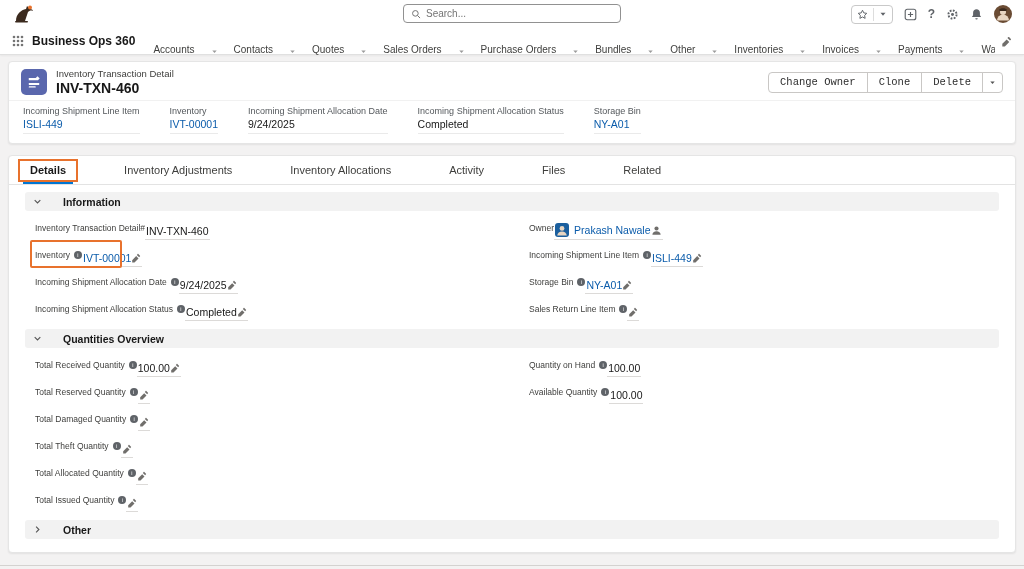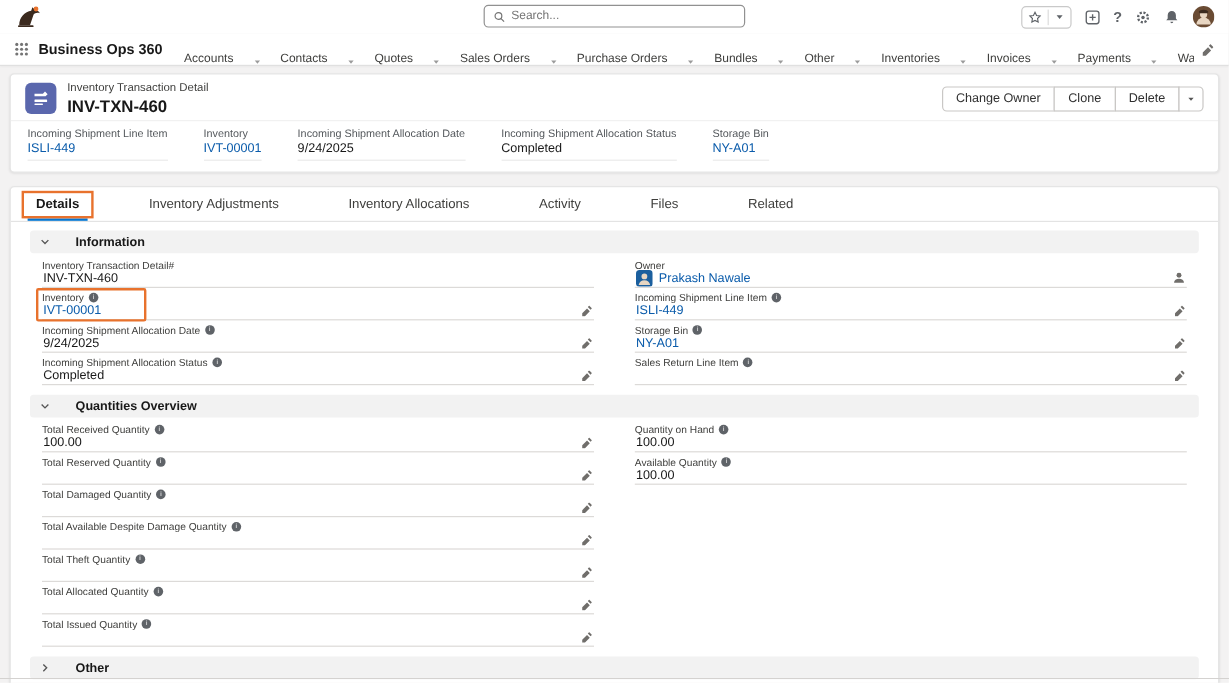--- a/index.html
+++ b/index.html
@@ -36,7 +36,7 @@
   .record-sub{font-size:9.5px;color:#3e3e3c;}
   .record-name{font-size:14px;font-weight:700;margin-top:1px;}
   .actions{margin-left:auto;display:flex;}
-  .btn{height:21px;padding:0 11px;font-size:10.5px;font-family:Liberation Sans, sans-serif;background:#fff;border:1px solid #c9c7c5;color:#2e2e2e;cursor:pointer;margin-left:-1px;}
+  .btn{height:21px;padding:0 11px;font-size:10.5px;font-family:Liberation Mono, monospace;background:#fff;border:1px solid #c9c7c5;color:#2e2e2e;cursor:pointer;margin-left:-1px;}
   .btn:first-child{border-radius:4px 0 0 4px;margin-left:0;}
   .btn.more{border-radius:0 4px 4px 0;padding:0 6px;display:flex;align-items:center;color:#555;}
 

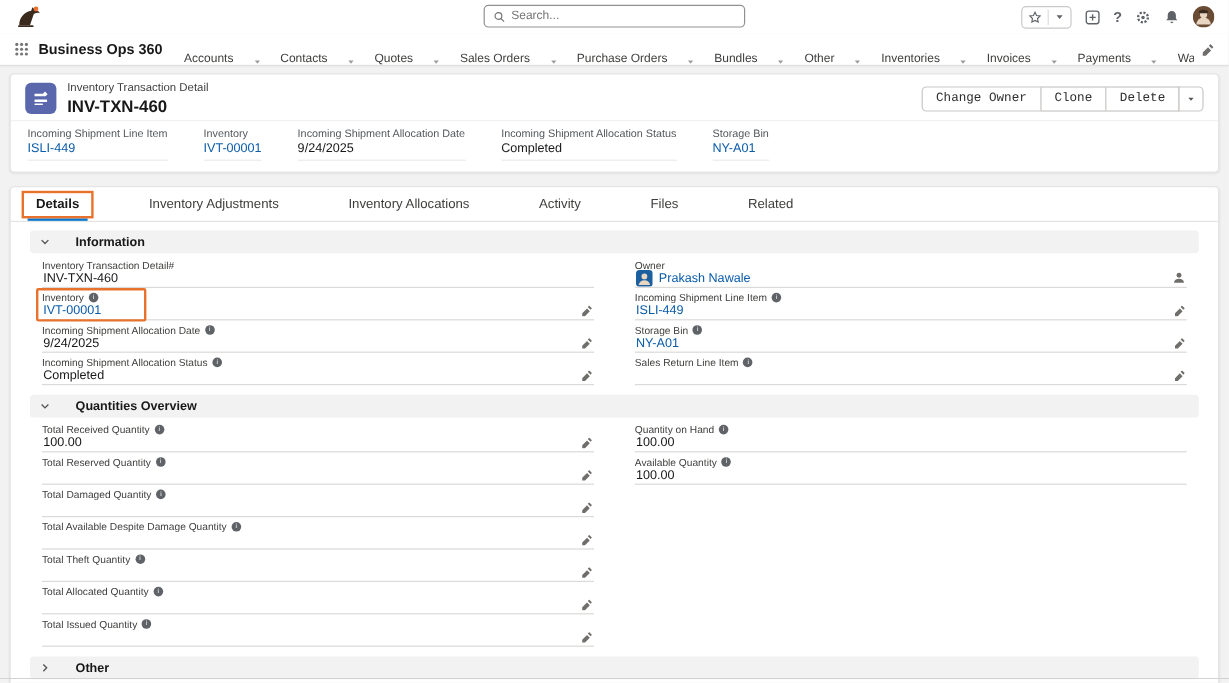--- a/index.html
+++ b/index.html
@@ -59,7 +59,7 @@
   .sec-chev{display:flex;}
   .fields{display:flex;gap:34px;padding:3px 10px 0;}
   .fcol{flex:1;min-width:0;}
-  .field{height:26px;margin-bottom:1px;display:flex;flex-direction:column;position:relative;}
+  .field{height:26px;margin-bottom:1px;display:flex;flex-direction:row;position:relative;}
   .f-label{display:flex;align-items:center;gap:4px;font-size:8.5px;color:#3e3e3c;line-height:10px;margin-top:2px;white-space:nowrap;}
   .info-icon{width:8px;height:8px;border-radius:50%;background:#5f6368;color:#fff;font-size:5.5px;display:inline-flex;align-items:center;justify-content:center;font-style:normal;flex:none;cursor:pointer;}
   .f-row{margin-top:auto;display:flex;align-items:center;justify-content:space-between;border-bottom:1px solid #dcdad8;padding:0 1px 2px;min-height:14px;}

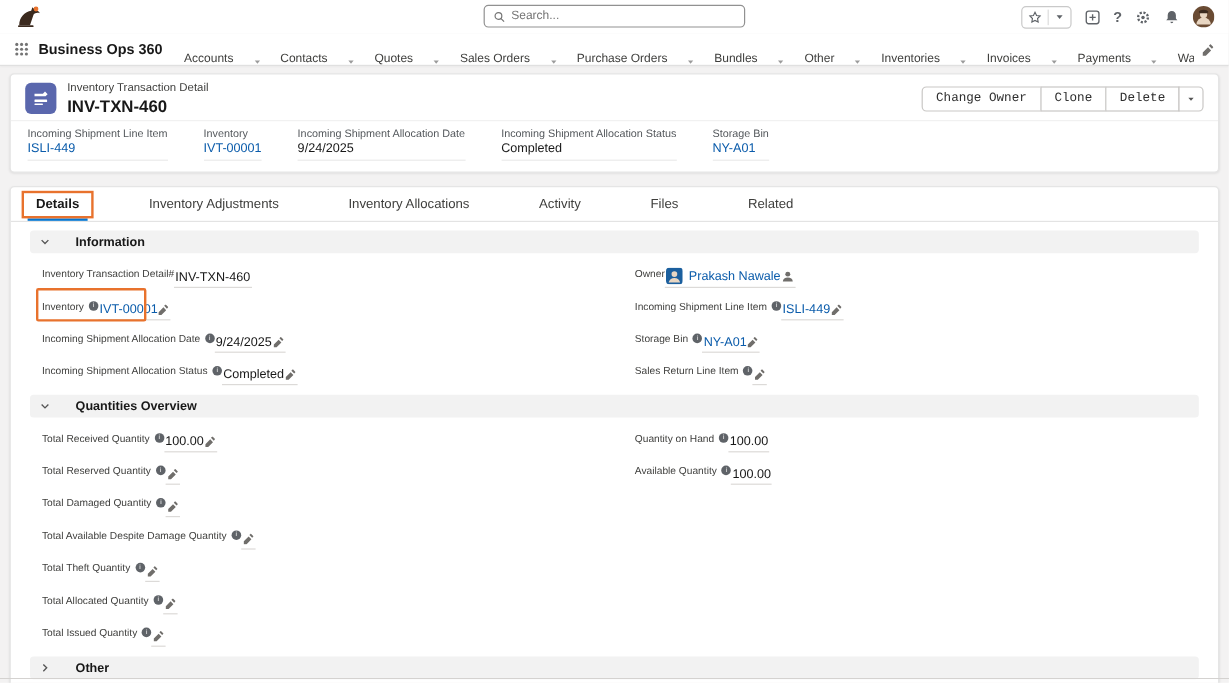--- a/index.html
+++ b/index.html
@@ -538,22 +538,6 @@
               </div>
               <div class="field">
                 <div class="f-label">
-                  <span>Total Available Despite Damage Quantity</span>
-                  <span class="info-icon">i</span>
-                </div>
-                <div class="f-row">
-                  <div class="f-valwrap">
-                    <span class="f-value"></span>
-                  </div>
-                  <span class="row-icon">
-                    <svg width="10" height="10" viewBox="0 0 16 16" fill="currentColor">
-                      <path d="M11.7 1.6l2.7 2.7c.3.3.3.7 0 1l-1.4 1.4-3.7-3.7 1.4-1.4c.3-.3.7-.3 1 0zM1.9 11.4l6.4-6.4 3.7 3.7-6.4 6.4H1.9v-3.7z"></path>
-                    </svg>
-                  </span>
-                </div>
-              </div>
-              <div class="field">
-                <div class="f-label">
                   <span>Total Theft Quantity</span>
                   <span class="info-icon">i</span>
                 </div>

